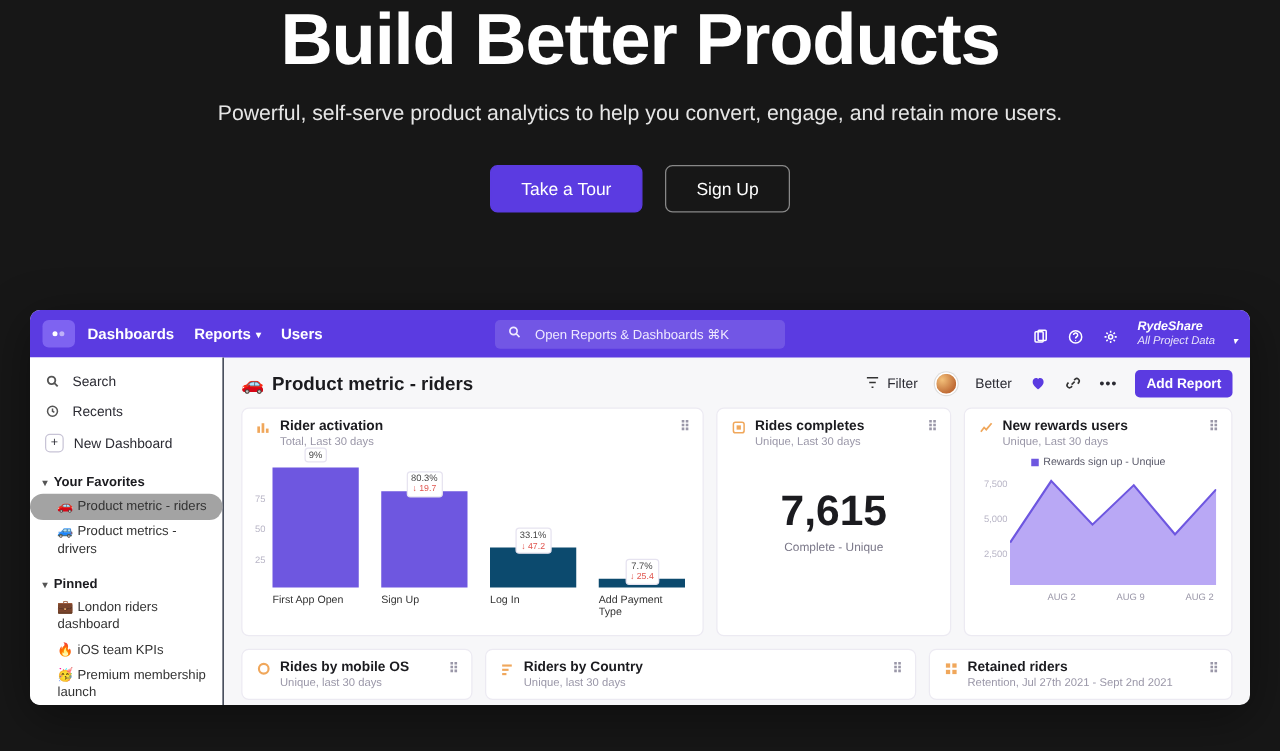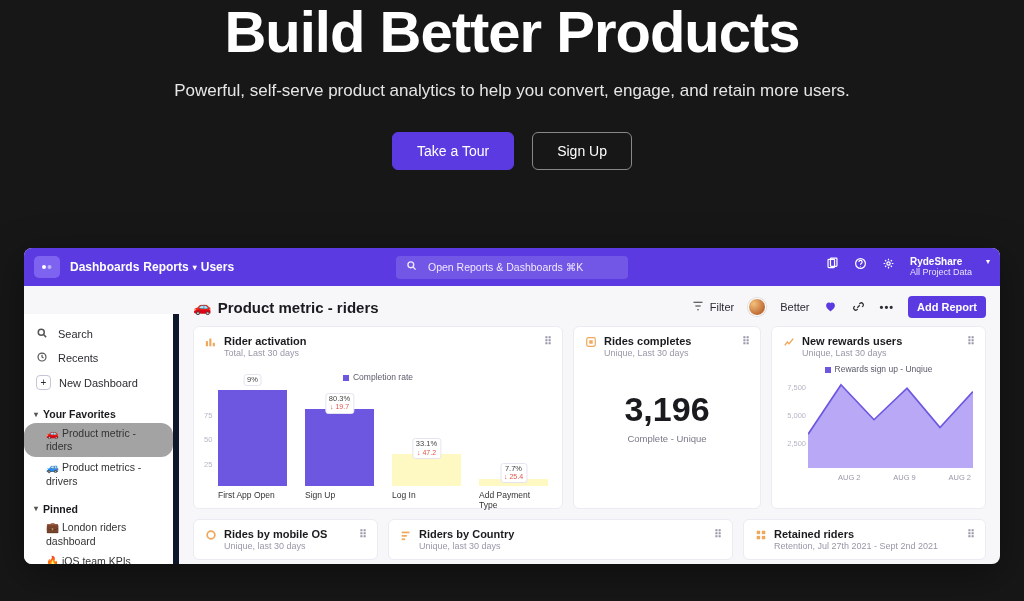--- a/index.html
+++ b/index.html
@@ -43,7 +43,7 @@
     width: 26px; height: 22px; background: #7E63F1; border-radius: 5px;
     display: flex; align-items: center; justify-content: center; margin-right: 10px;
   }
-  .navlinks { display: flex; gap: 4px; align-items: flex-start; }
+  .navlinks { display: flex; gap: 16px; align-items: flex-start; }
   .navlinks span { font-weight: 600; }
   .searchbar {
     margin-left: auto; margin-right: auto;

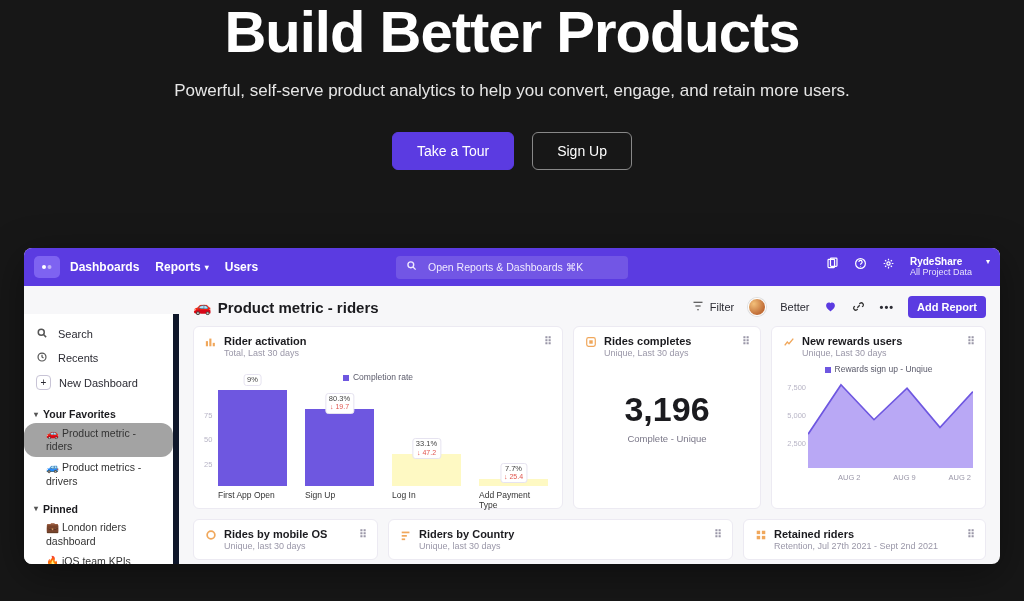--- a/index.html
+++ b/index.html
@@ -52,7 +52,7 @@
     padding: 0 10px; font-size: 10.5px; color: #efe9ff;
     position:absolute; left:50%; transform:translateX(-50%);
   }
-  .navicons { margin-left: auto; display: flex; gap: 14px; align-items: flex-start; }
+  .navicons { margin-left: auto; display: flex; gap: 14px; align-items: flex-end; font-style: italic; }
   .ws { line-height: 1.05; text-align: left; }
   .ws .a { font-size: 10px; font-weight: 600; }
   .ws .b { font-size: 9px; opacity: .85; }

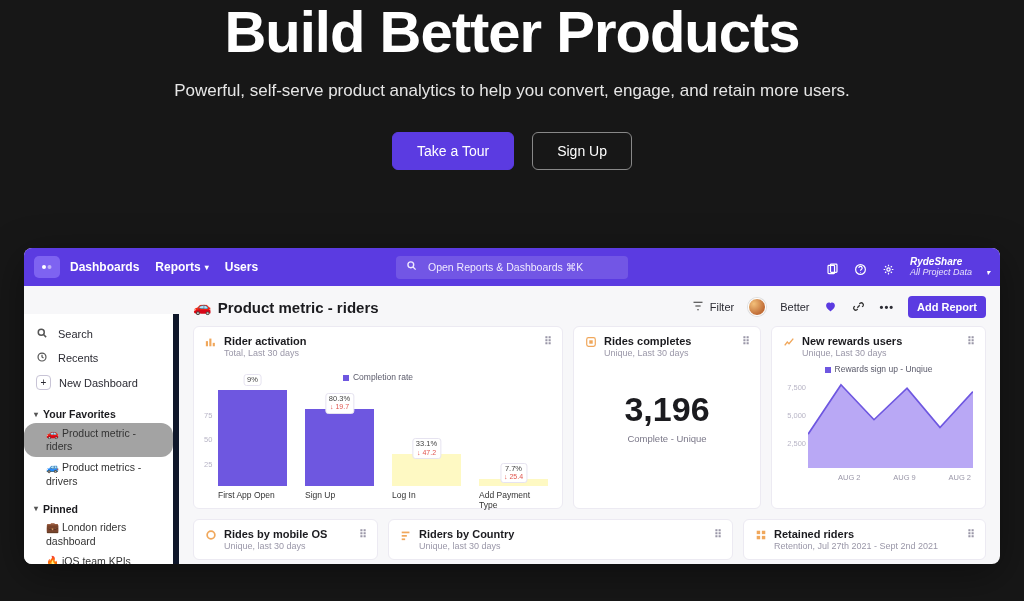--- a/index.html
+++ b/index.html
@@ -60,8 +60,8 @@
   
   .appbody { display: flex; height: calc(100% - 38px); }
   .sidebar {
-    width: 155px; background: #fff; border-right: 6px solid #0f172a;
-    font-size: 11px; padding: 8px 0; margin-top: 28px;
+    width: 155px; background: #fff; border-right: 1px solid #0f172a;
+    font-size: 11px; padding: 8px 0;
   }
   .sb-item {
     display: flex; align-items: center; gap: 8px; padding: 5px 12px; color: #2b2b33;

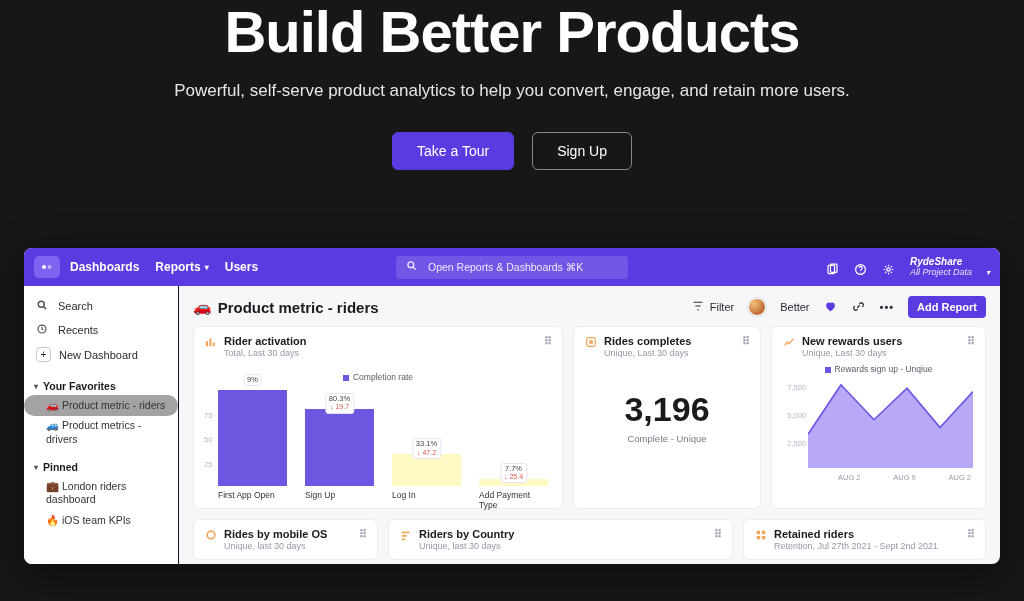--- a/index.html
+++ b/index.html
@@ -283,7 +283,6 @@
             </div>
           </div>
           <div class="ra-chart">
-            <div class="ra-legend"><span class="sw"></span><span>Completion rate</span></div>
             <div class="ra-plot">
               <div class="ra-axis">
                 <div class="ra-tick" style="bottom:73%;">75</div>

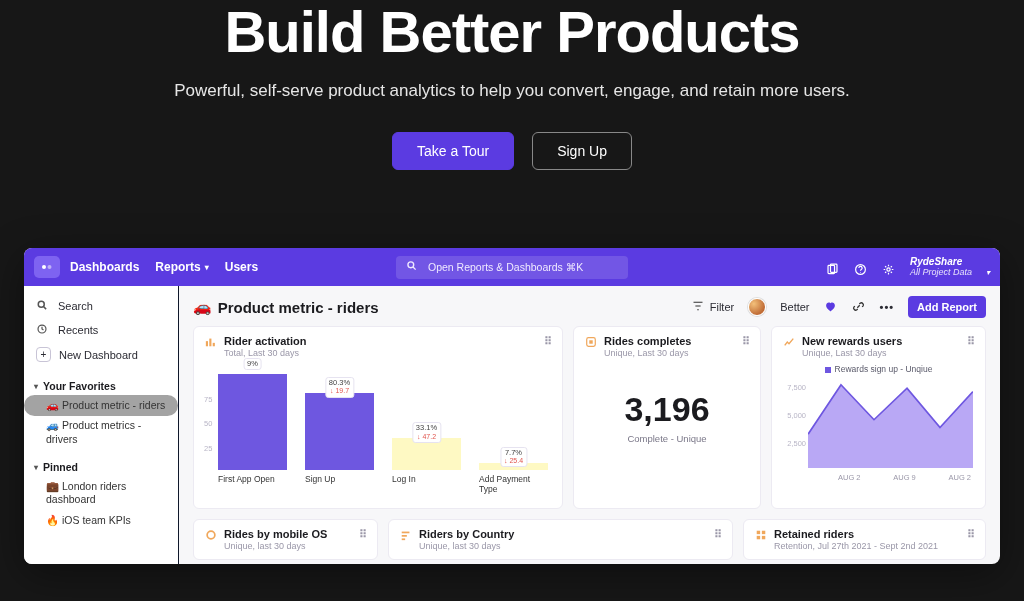--- a/index.html
+++ b/index.html
@@ -99,7 +99,7 @@
   .ra-axis { position:absolute; left:0; top:0; bottom:0; width:12px; font-size:7.5px; color:#b8b5c6; }
   .ra-tick { position:absolute; left:0; transform:translateY(50%); }
   .ra-bar { width:72px; background:#6E57E0; position:relative; }
-  .ra-bar.light { background:#fef9c3; }
+  .ra-bar.light { background:#0c4a6e; }
   .ra-lab { position:absolute; left:50%; top:-16px; transform:translateX(-50%); background:#fff; border:1px solid #e6e3f0; border-radius:3px; font-size:7.5px; padding:1px 3px; white-space:nowrap; line-height:1.1; text-align:center; color:#444; }
   .ra-lab .d { color:#e0554e; font-size:7px; }
   .ra-xs { display:flex; gap:18px; padding:4px 4px 0 14px; }

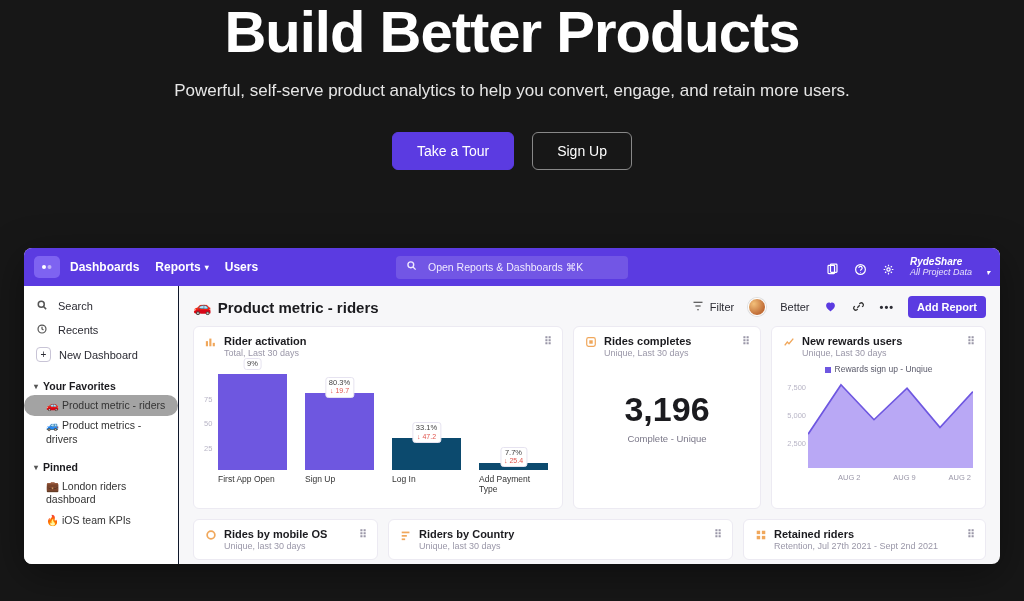--- a/index.html
+++ b/index.html
@@ -325,7 +325,7 @@
               <div class="card-s">Unique, Last 30 days</div>
             </div>
           </div>
-          <div class="big">3,196</div>
+          <div class="big">7,615</div>
           <div class="bigsub">Complete - Unique</div>
         </div>
 

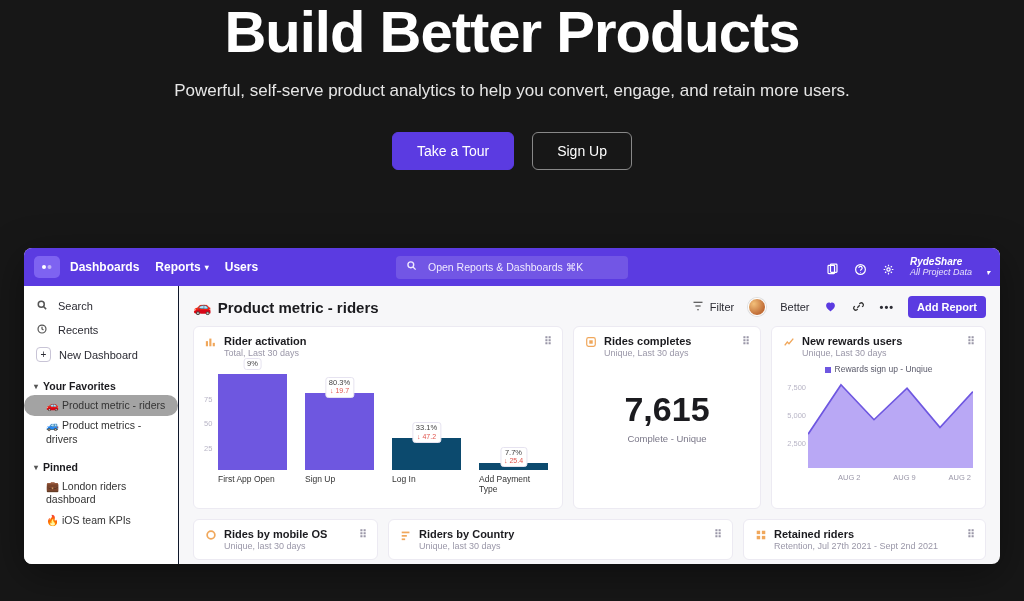--- a/index.html
+++ b/index.html
@@ -230,6 +230,7 @@
       </div>
       <div class="sb-link">💼 London riders dashboard</div>
       <div class="sb-link">🔥 iOS team KPIs</div>
+      <div class="sb-link">🥳 Premium membership launch</div>
 
     </div>
 

